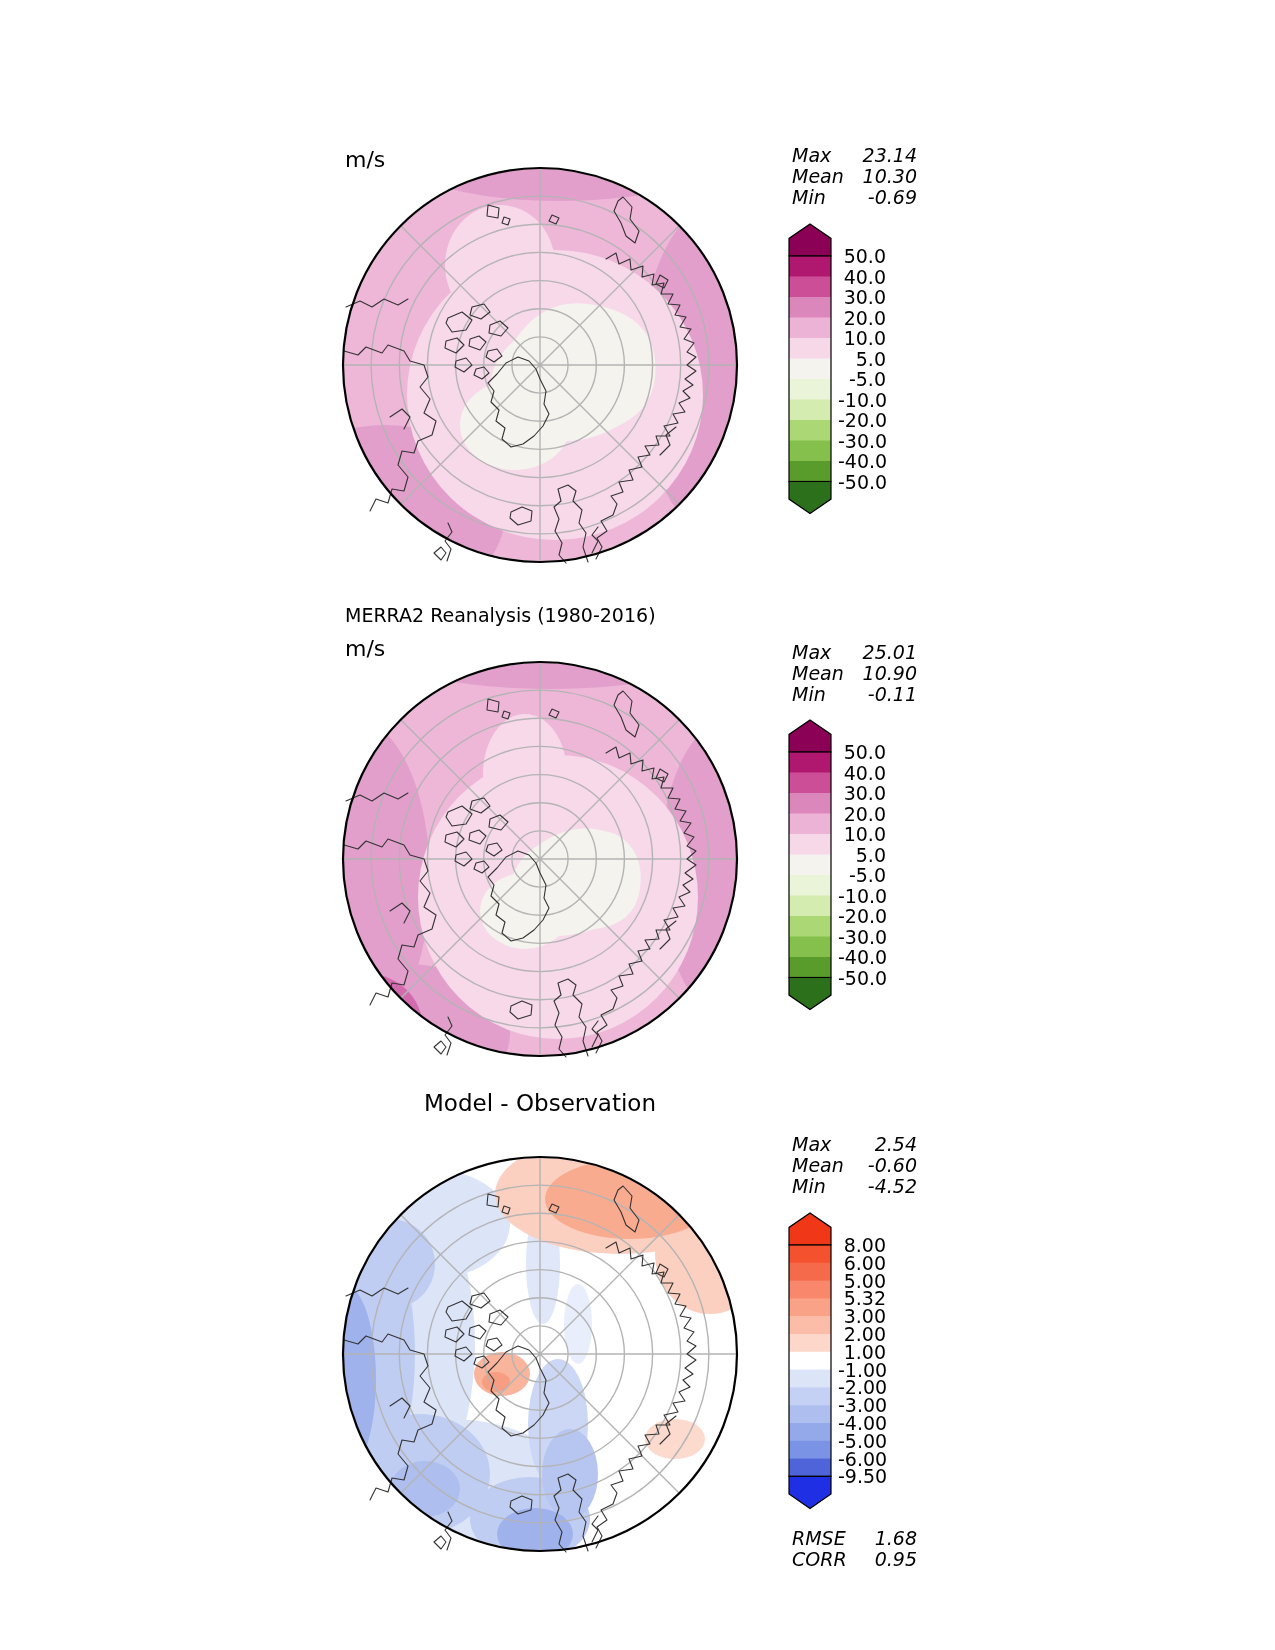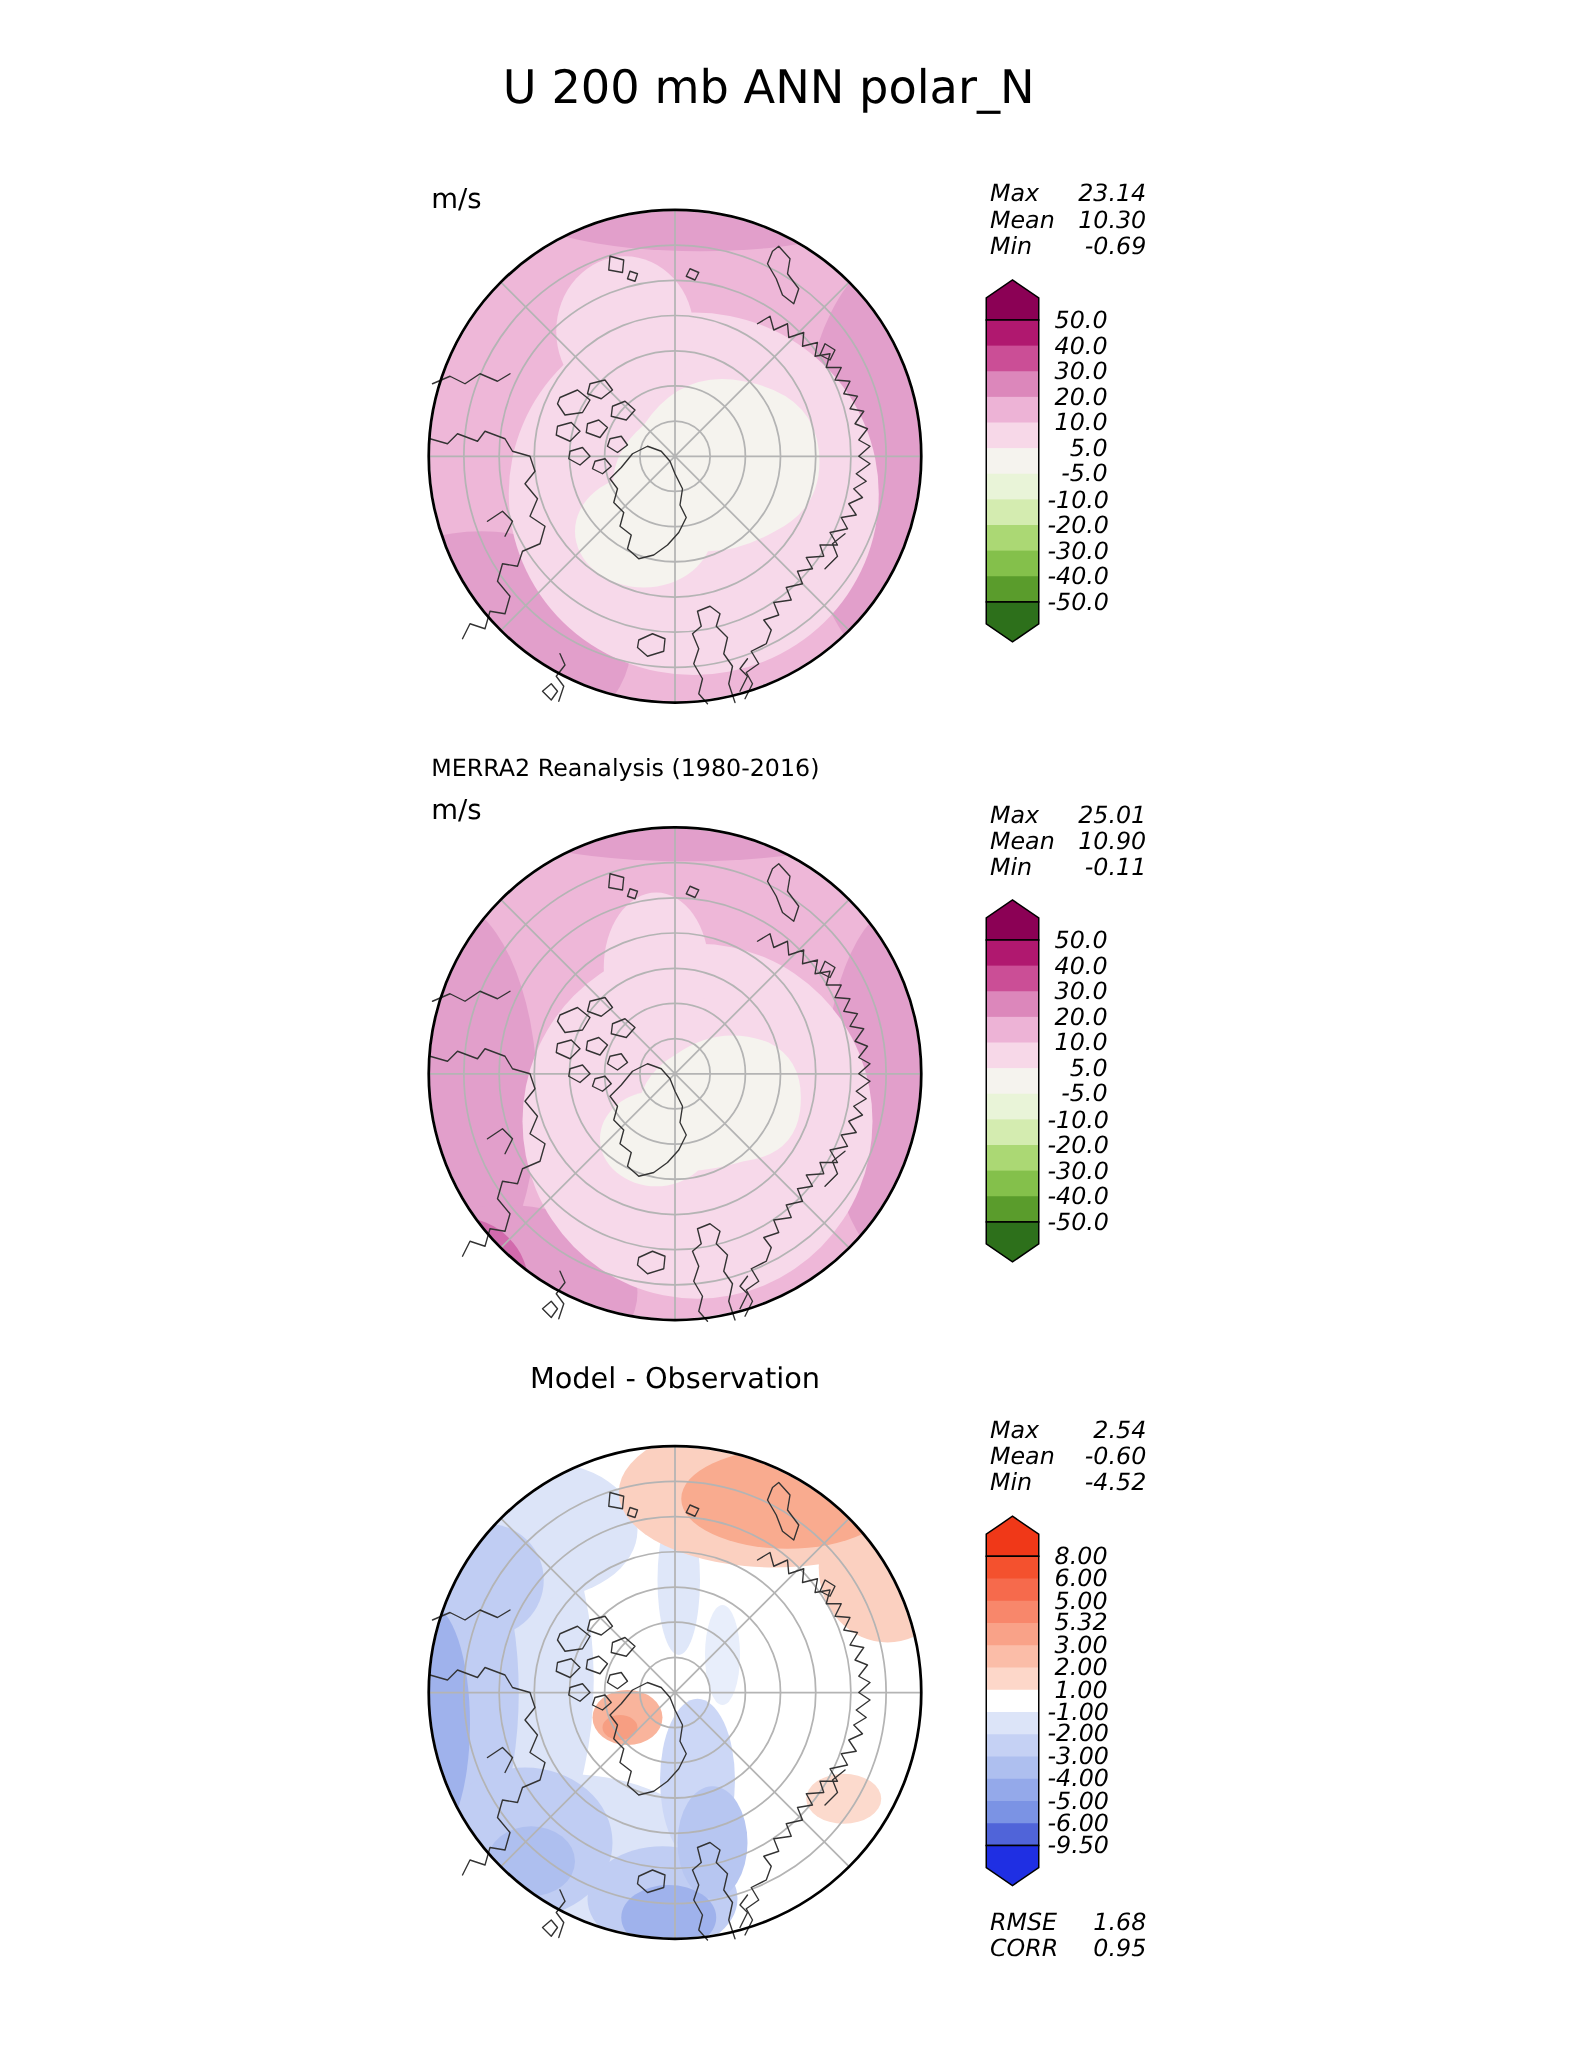--- a/index.html
+++ b/index.html
@@ -28,7 +28,6 @@
 
 <div id="canvas">
 
-  <div class="abs fig-title" style="left:615px; top:48px;">U 200 mb ANN polar_N</div>
 
   <div class="abs units" style="left:345px; top:147px;">m/s</div>
 

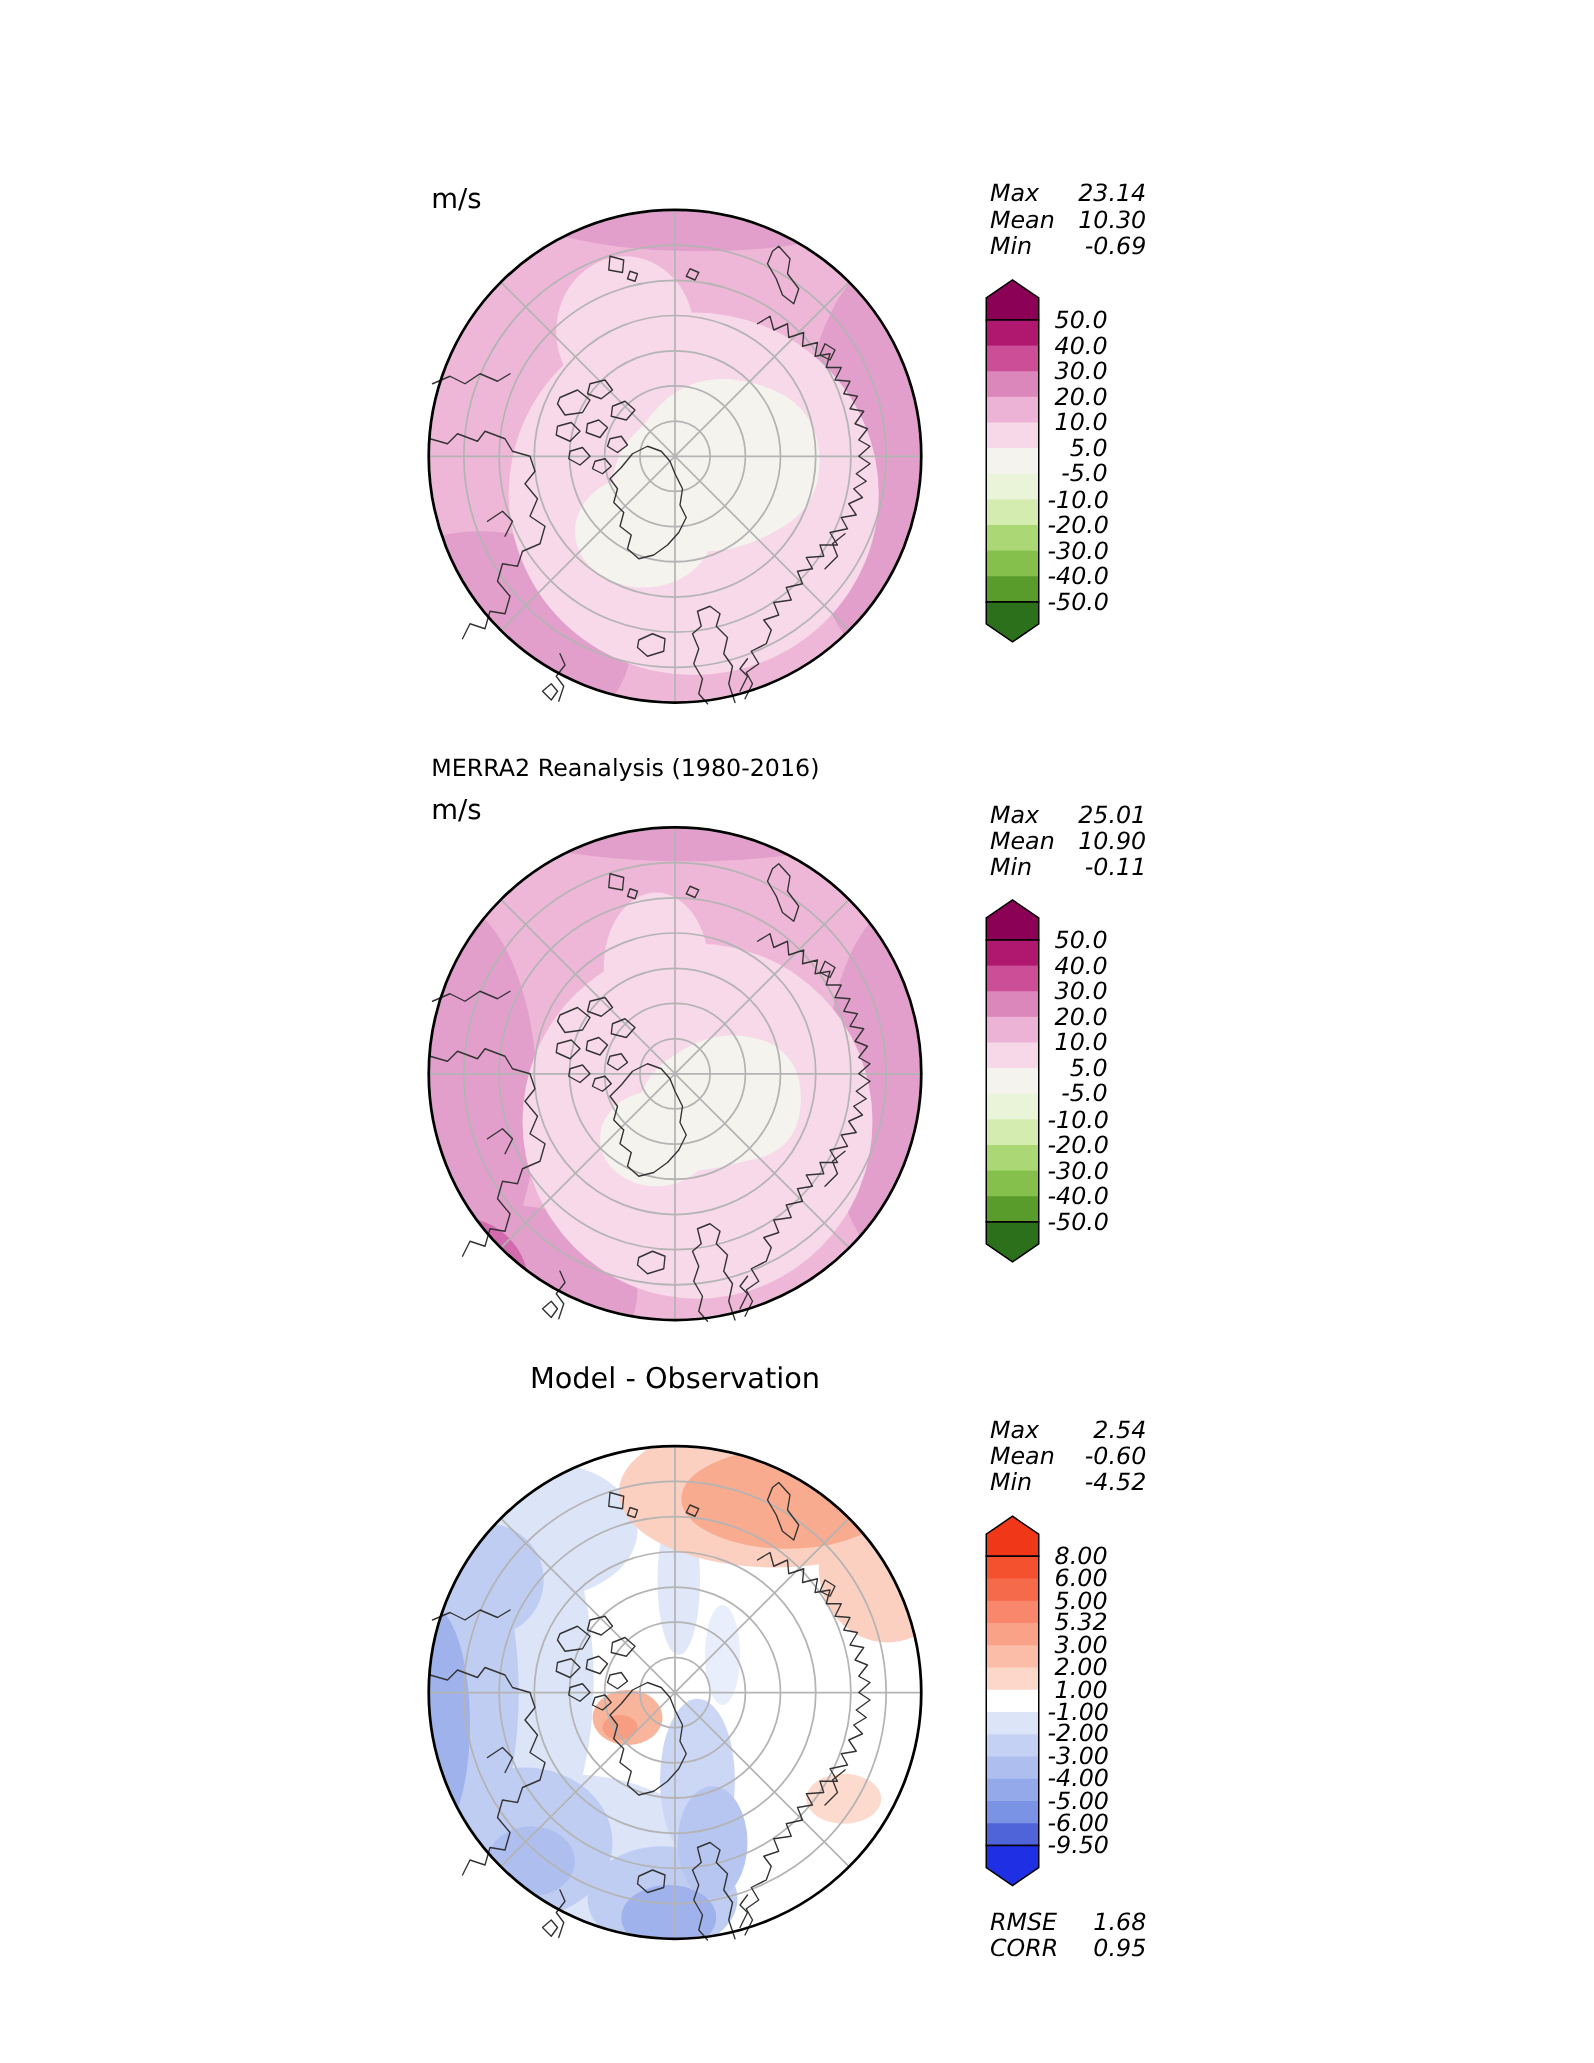--- a/index.html
+++ b/index.html
@@ -15,7 +15,7 @@
   .diff-title{font-size:23px; transform:translateX(-50%); white-space:nowrap;}
   .stats{width:125px; font-size:19px; line-height:21px;}
   .stat-row{display:flex; justify-content:space-between;font-style:italic;}
-  .cb-host{width:160px;font-style:italic;}
+  .cb-host{width:160px;}
   .cb-tick{
     position:absolute; left:50px; width:48px; text-align:right;
     font-size:19px; line-height:22px; white-space:nowrap;

